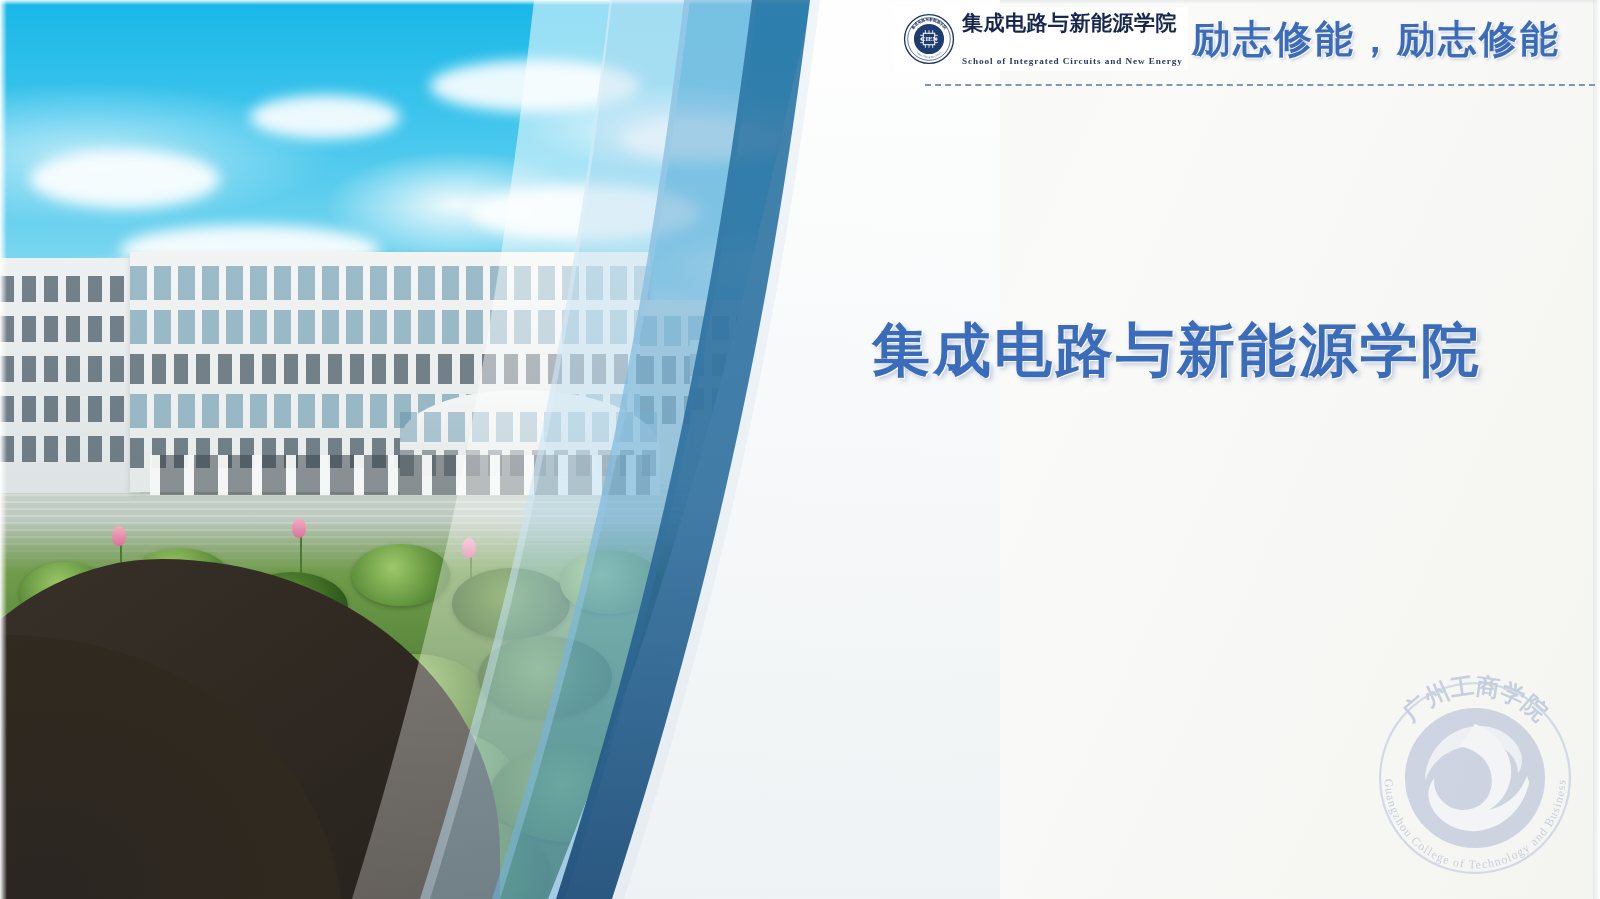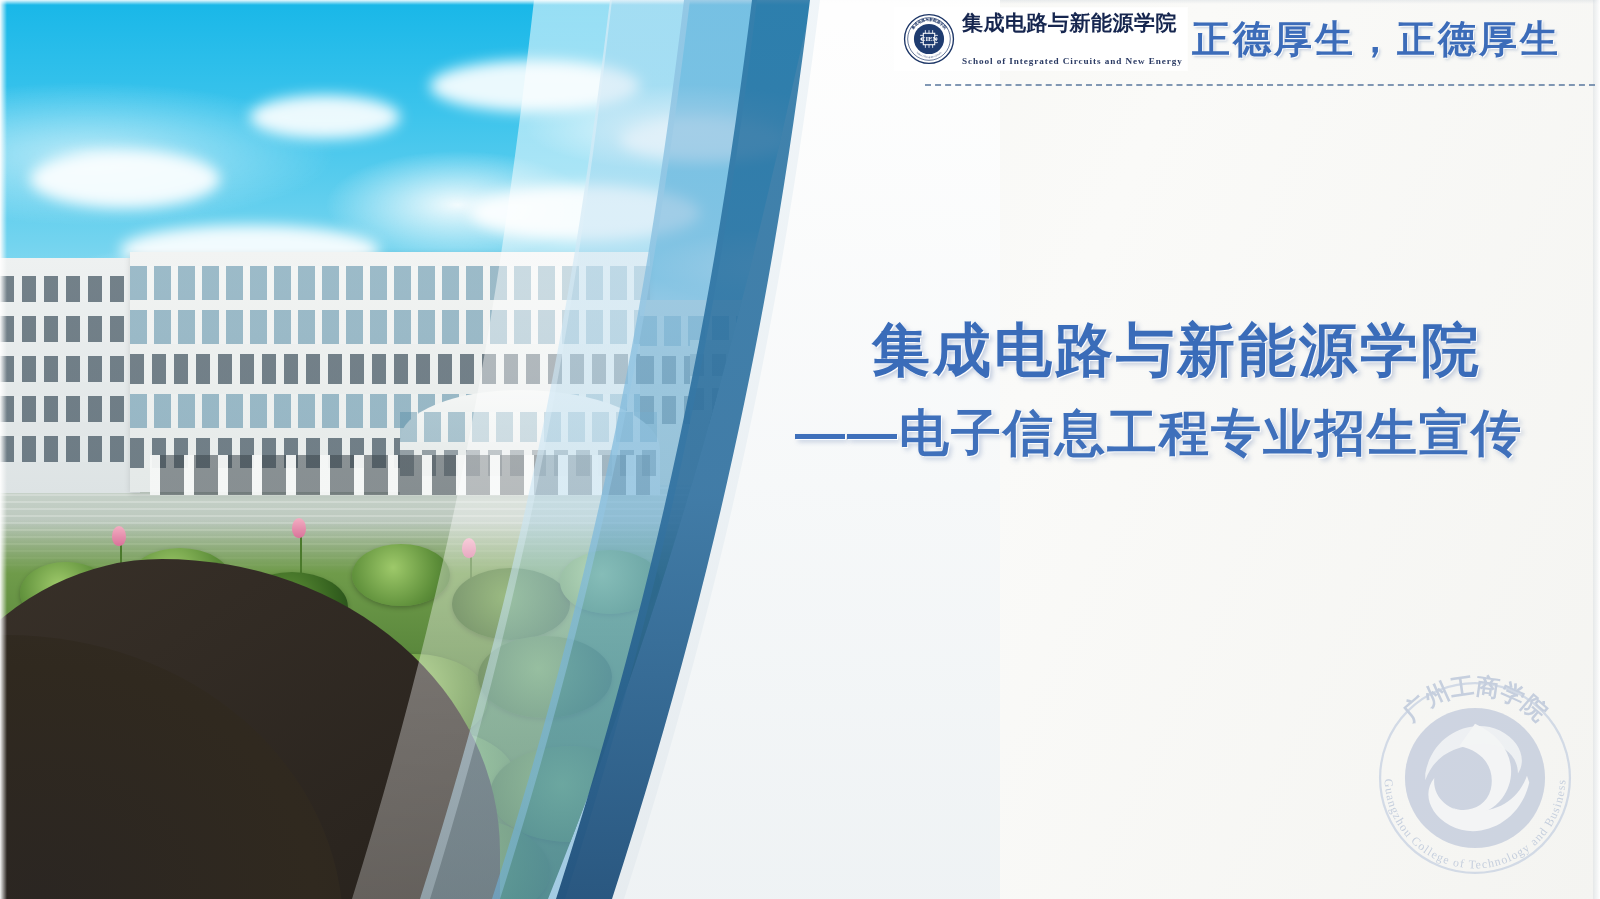--- a/index.html
+++ b/index.html
@@ -303,7 +303,7 @@
     </div>
   </div>
 
-  <div class="slogan">正德厚生，正德厚生</div>
+  <div class="slogan">励志修能，励志修能</div>
   <div class="dashline"></div>
 
   <div class="title-main">集成电路与新能源学院</div>

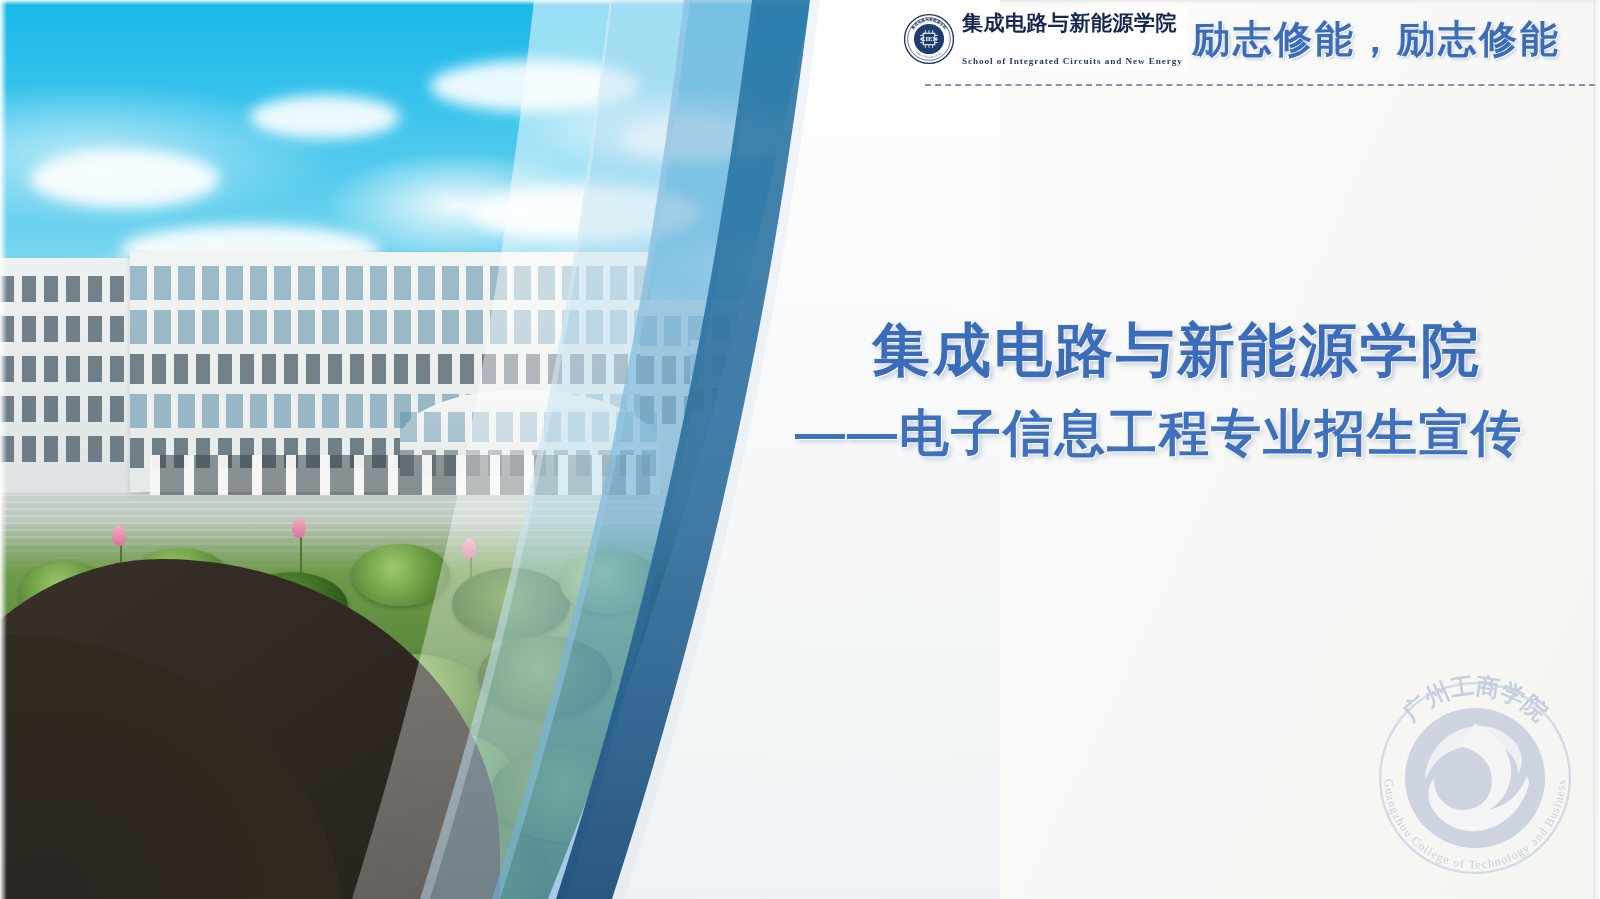--- a/index.html
+++ b/index.html
@@ -307,7 +307,6 @@
   <div class="dashline"></div>
 
   <div class="title-main">集成电路与新能源学院</div>
-  <div class="title-sub">——电子信息工程专业招生宣传</div>
 
   <div class="watermark">
     <svg viewBox="0 0 200 200" width="226" height="226">

